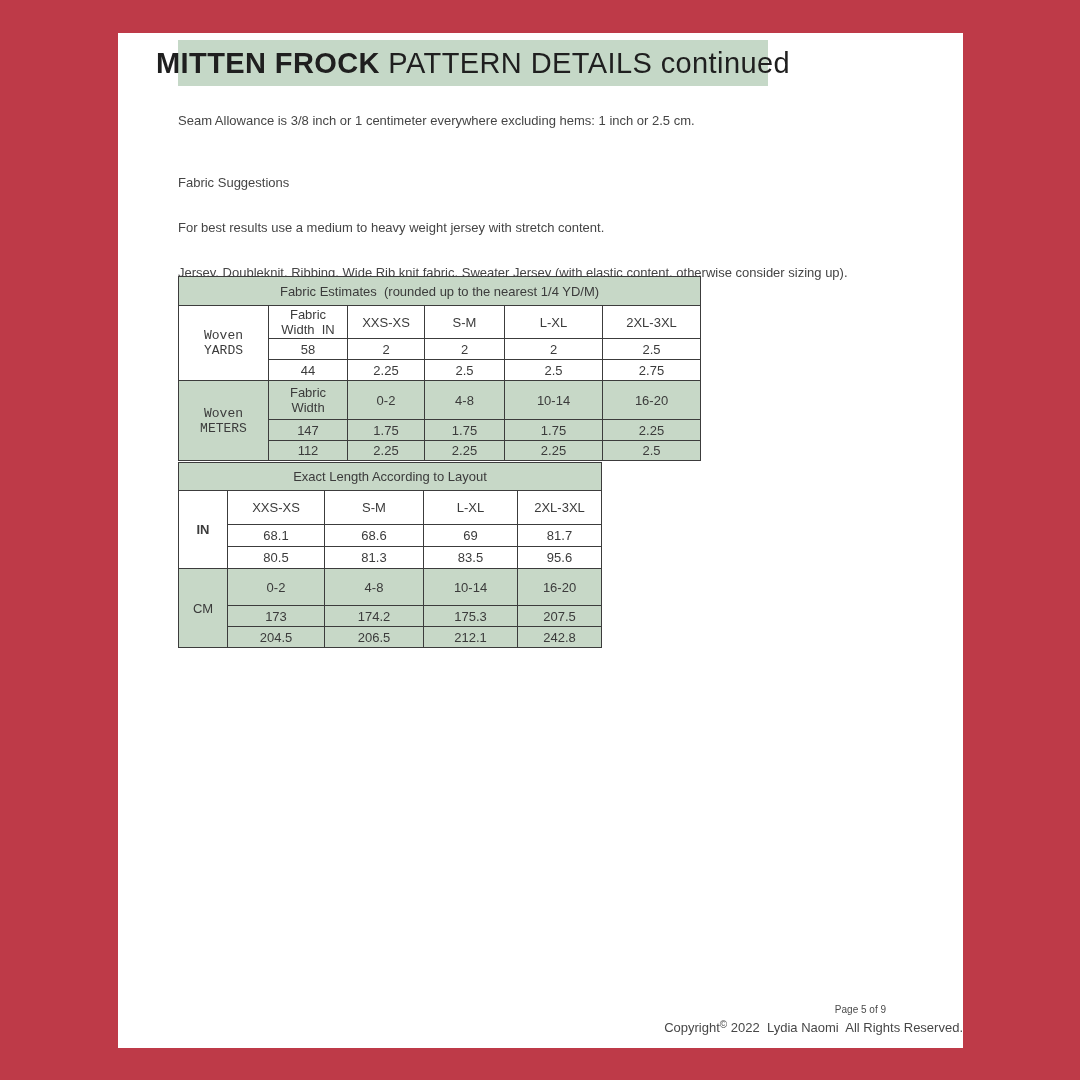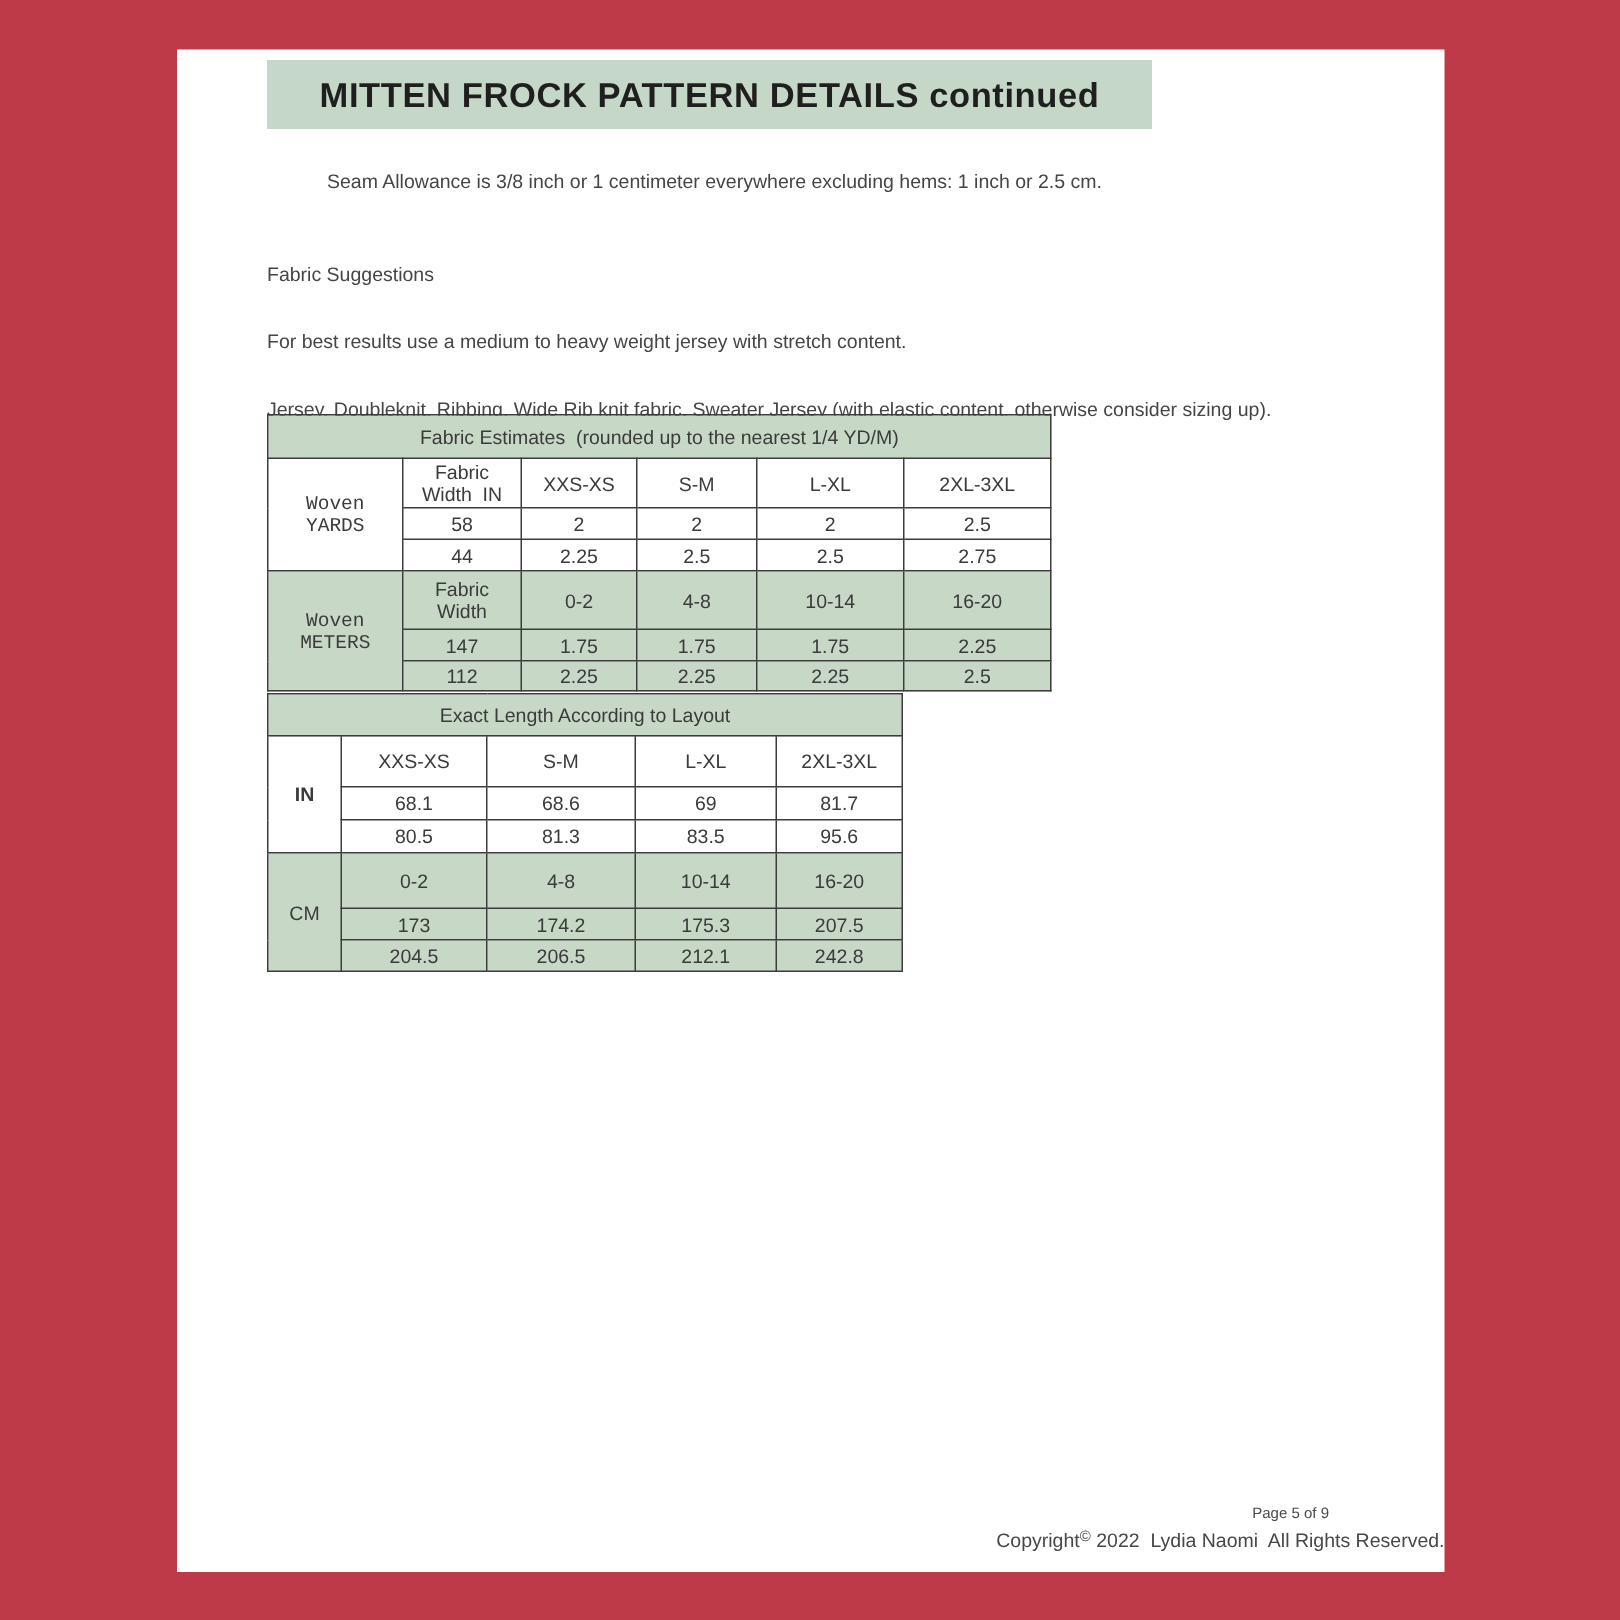--- a/index.html
+++ b/index.html
@@ -22,7 +22,7 @@
     width: 590px; height: 46px;
     background: #c5d8c7;
     display: flex; align-items: center; justify-content: center;
-    font-size: 23px;
+    font-size: 29px;
     color: #1f1f1f;
     letter-spacing: 0.4px;
     white-space: pre;

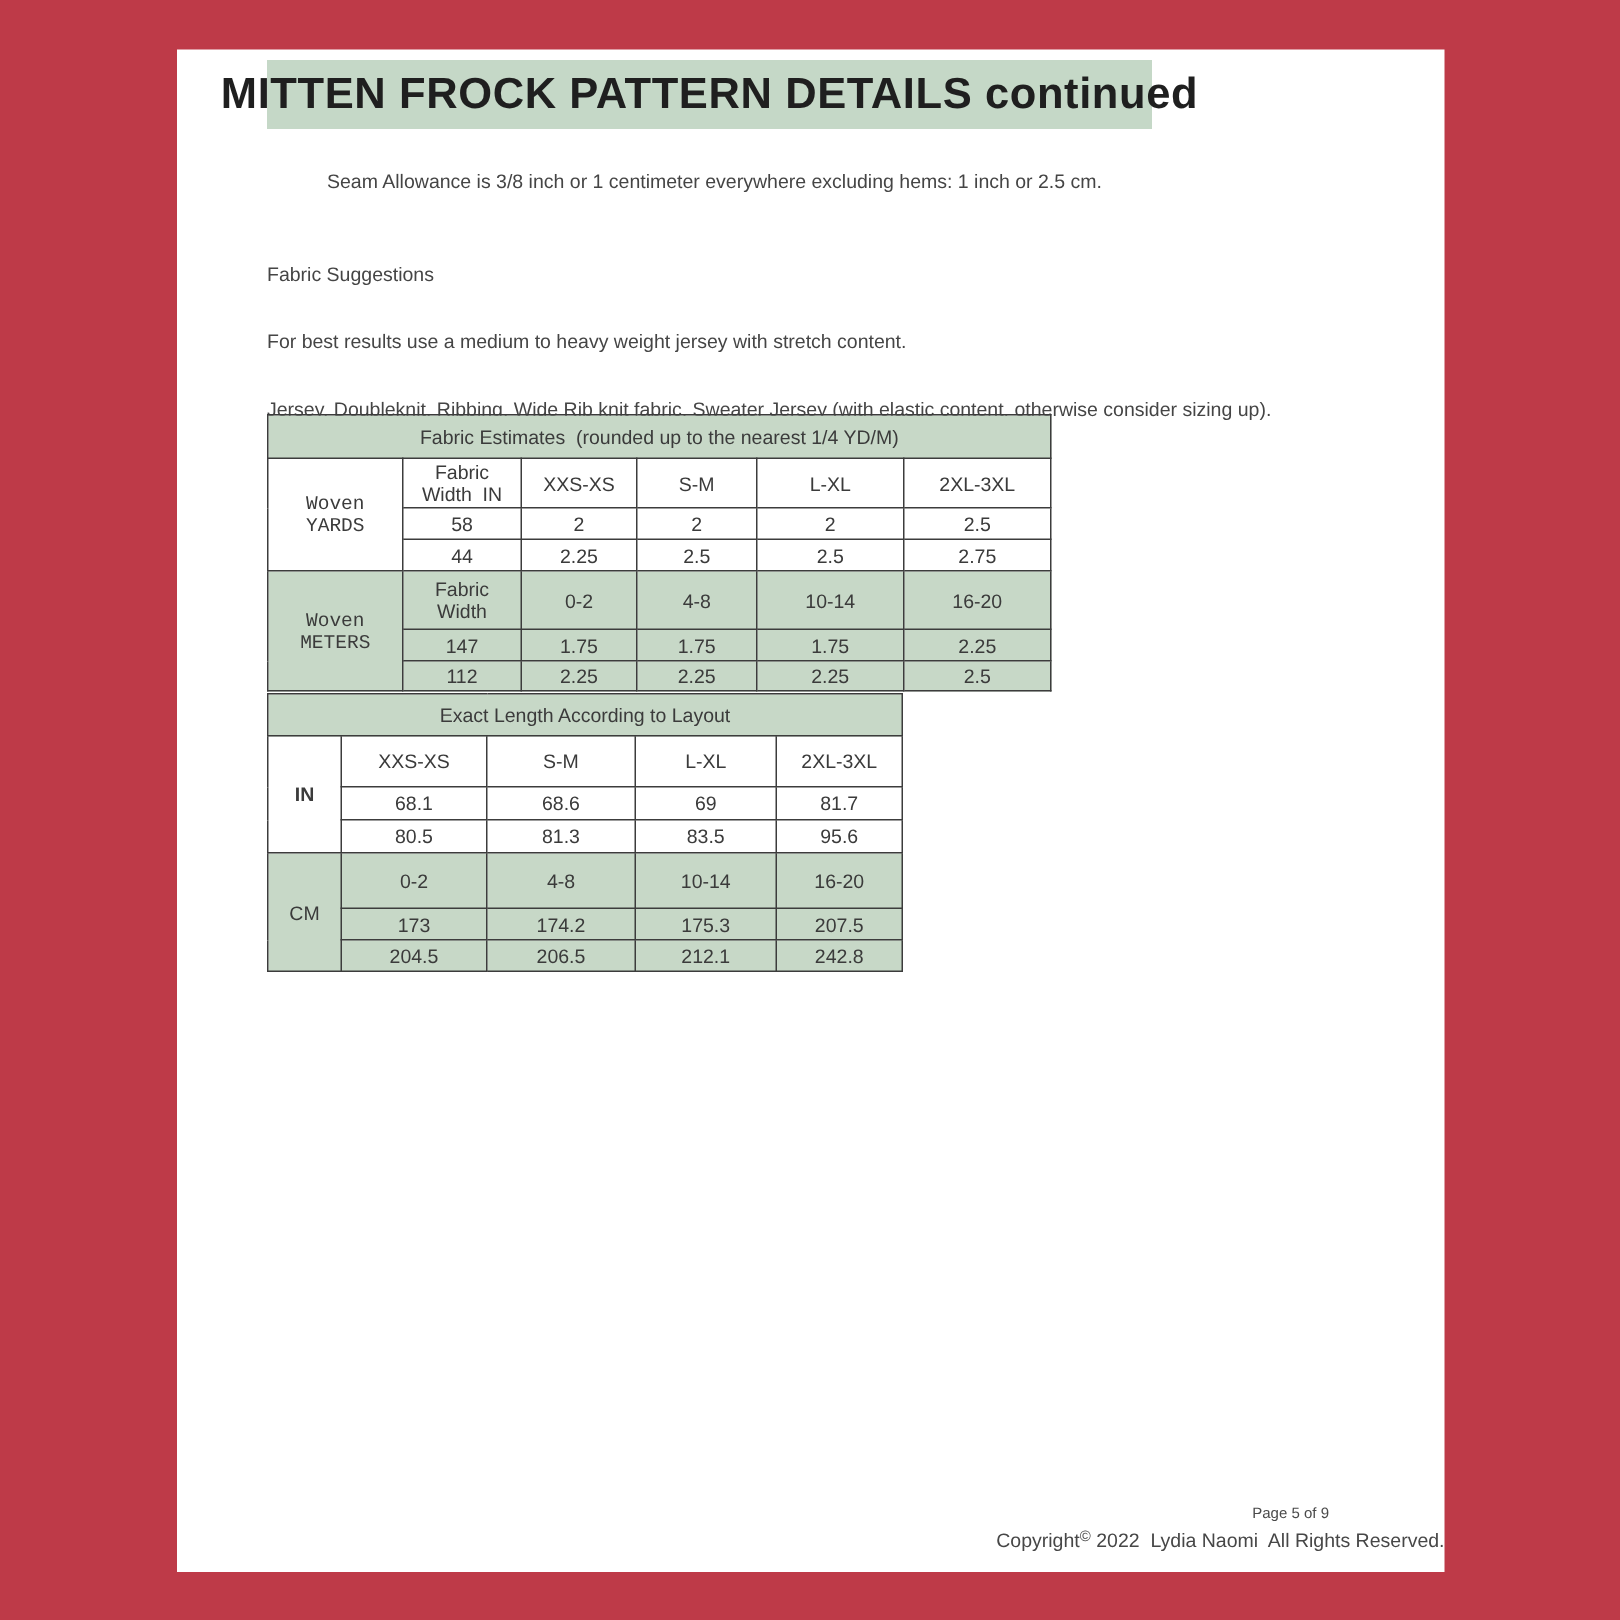--- a/index.html
+++ b/index.html
@@ -28,7 +28,7 @@
     white-space: pre;
   }
   .banner .brand { font-weight: 700; }
-  .banner .rest  { font-weight: 700; }
+  .banner .rest  { font-weight: 400; }
   .intro {
     position: absolute;
     left: 60px;

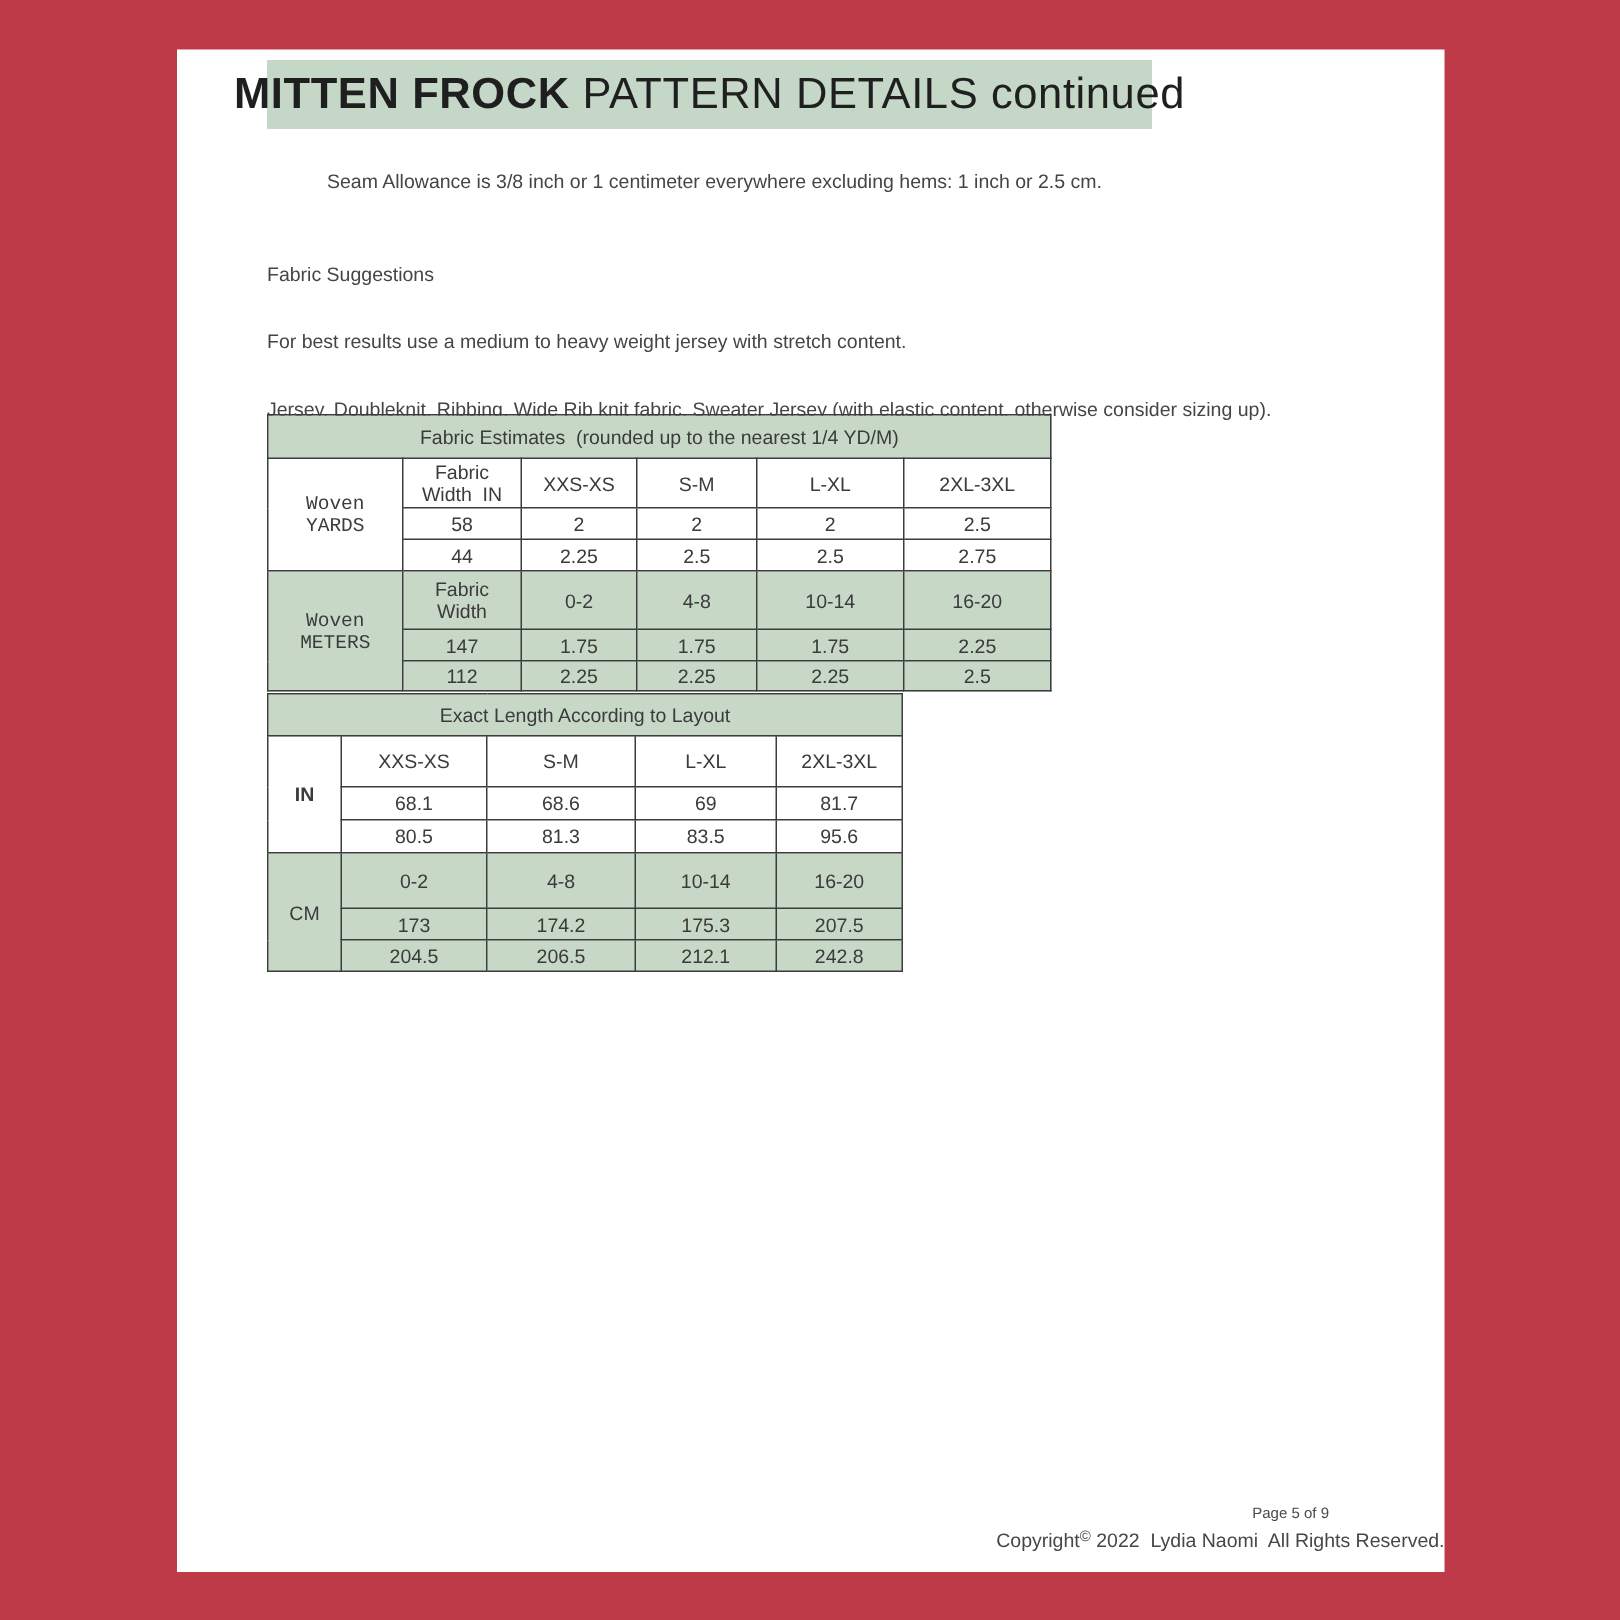--- a/index.html
+++ b/index.html
@@ -37,7 +37,7 @@
     line-height: 15px;
     white-space: pre-wrap;
   }
-  .seam-line { top: 80px; margin-left: 40px; }
+  .seam-line { top: 80px; }
   .fabric-block { top: 112px; }
   table.tbl {
     position: absolute;

